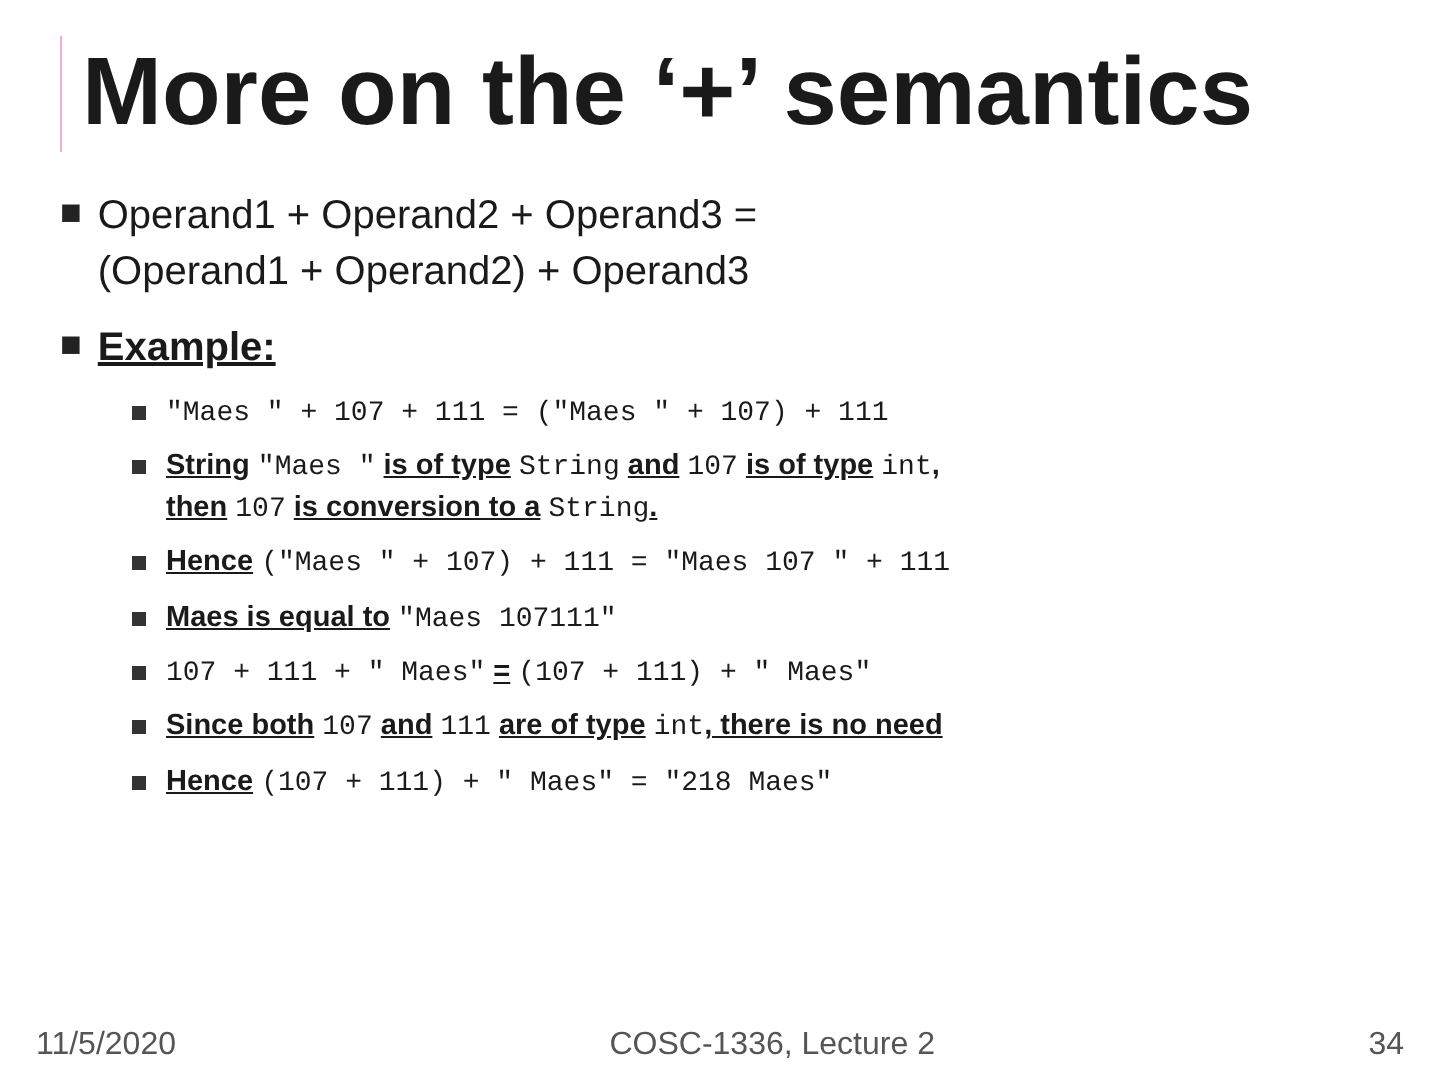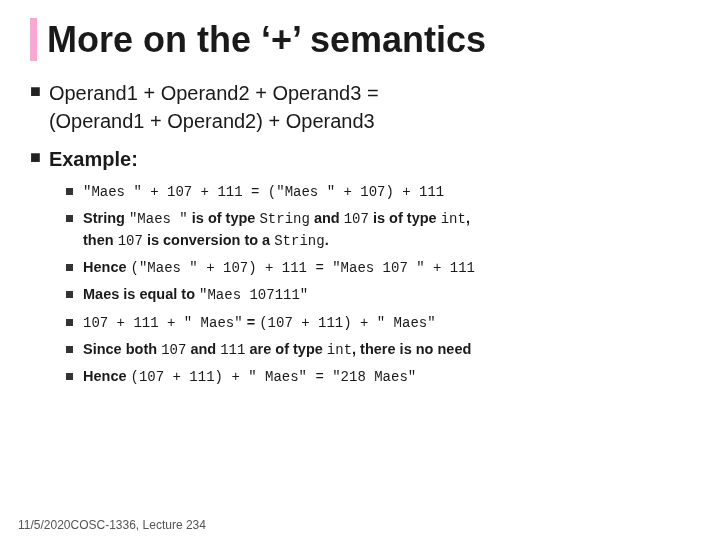--- a/index.html
+++ b/index.html
@@ -18,10 +18,10 @@
       position: relative;
     }
     .title {
-      font-size: 36px;
+      font-size: 48px;
       font-weight: bold;
       color: #1a1a1a;
-      border-left: 7px solid #f9a8d4;
+      border-left: 1px solid #f9a8d4;
       padding-left: 10px;
       margin-bottom: 18px;
       line-height: 1.2;

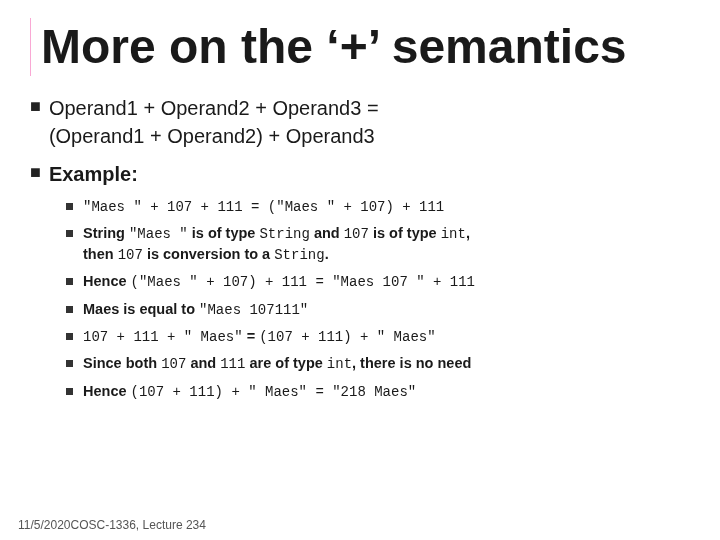--- a/index.html
+++ b/index.html
@@ -72,7 +72,7 @@
       font-family: 'Courier New', Courier, monospace;
       font-size: 14px;
     }
-    .bold { font-weight: bold; }
+    .bold { font-weight: bold; text-decoration: underline; }
     .footer {
       position: absolute;
       bottom: 8px;

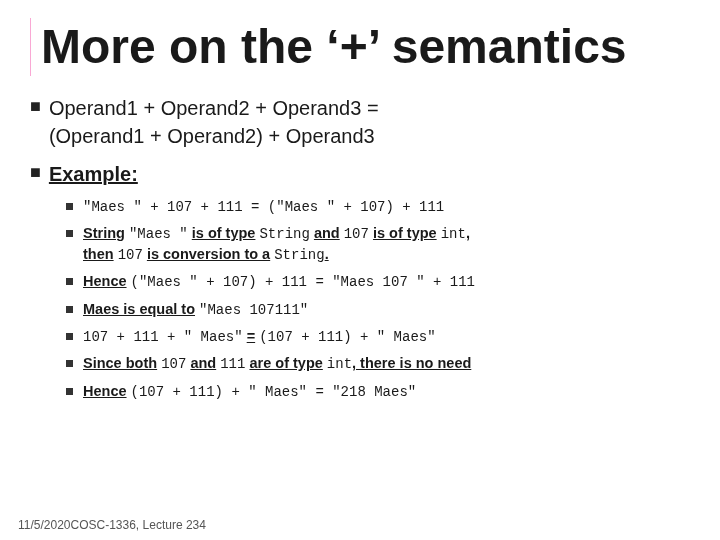--- a/index.html
+++ b/index.html
@@ -79,9 +79,11 @@
       left: 0;
       width: 100%;
       display: flex;
+      justify-content: space-between;
       padding: 0 18px;
-      font-size: 12px;
+      font-size: 16px;
       color: #555;
+      gap: 13px;
     }
     .normal { font-weight: normal; font-style: normal; }
   </style>

